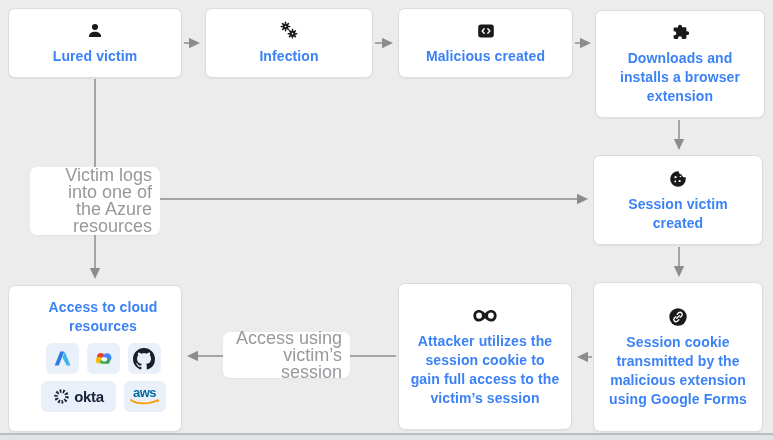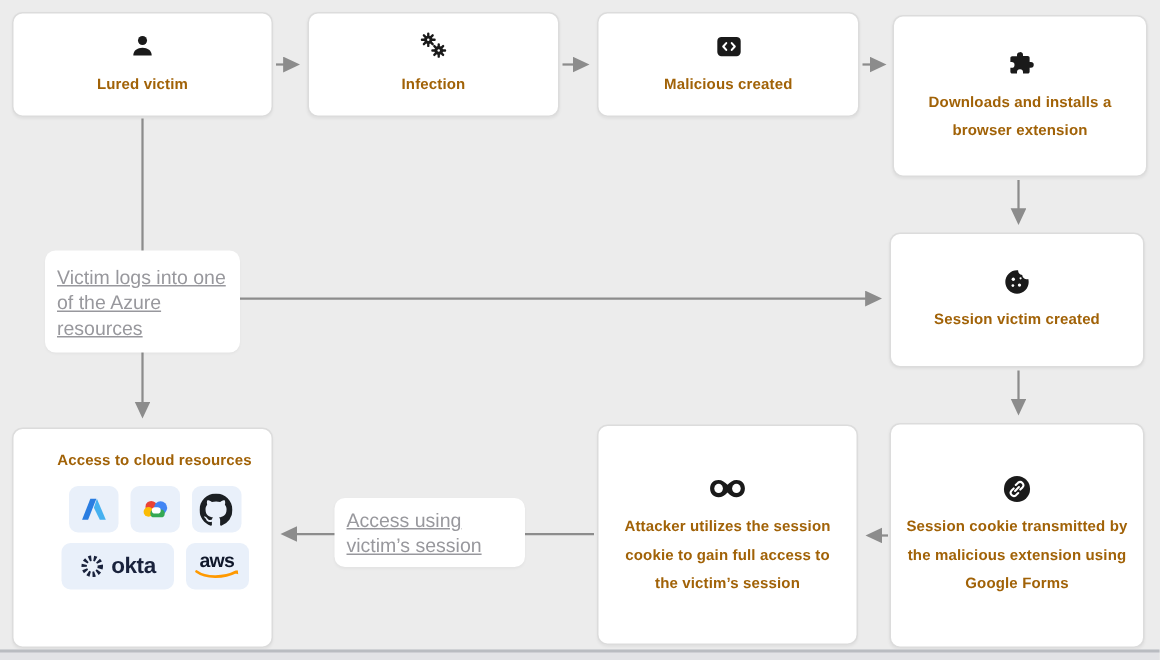--- a/index.html
+++ b/index.html
@@ -18,7 +18,7 @@
     text-align:center;padding:8px 10px;gap:5px;
   }
   .node .title{
-    font-size:10px;font-weight:700;color:#a16207;line-height:19px;letter-spacing:.1px;
+    font-size:14px;font-weight:700;color:#3b82f6;line-height:19px;letter-spacing:.1px;
   }
   .node .icon{height:22px;display:flex;align-items:center;justify-content:center;}
   .edge-label{

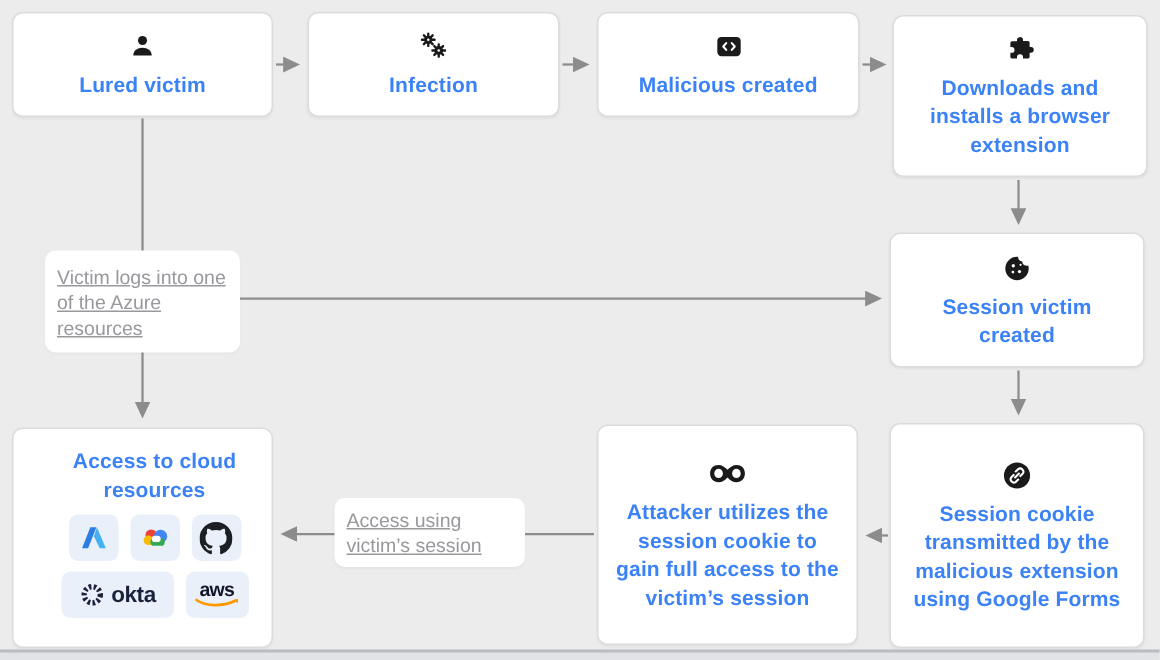--- a/index.html
+++ b/index.html
@@ -24,10 +24,9 @@
   .edge-label{
     position:absolute;box-sizing:border-box;
     background:#ffffff;border-radius:7px;
-    display:flex;align-items:center;justify-content:center;text-align:left;
-    font-size:13px;color:#98989d;line-height:17px;padding:6px 8px;
+    display:flex;align-items:center;justify-content:center;text-align:right;
+    font-size:18px;color:#98989d;line-height:17px;padding:6px 8px;
     box-shadow:0 1px 2px rgba(0,0,0,.04);
-    text-decoration:underline;
   }
   
   .cloud-box{justify-content:flex-start;padding-top:12px;gap:7px;padding-left:26px;}

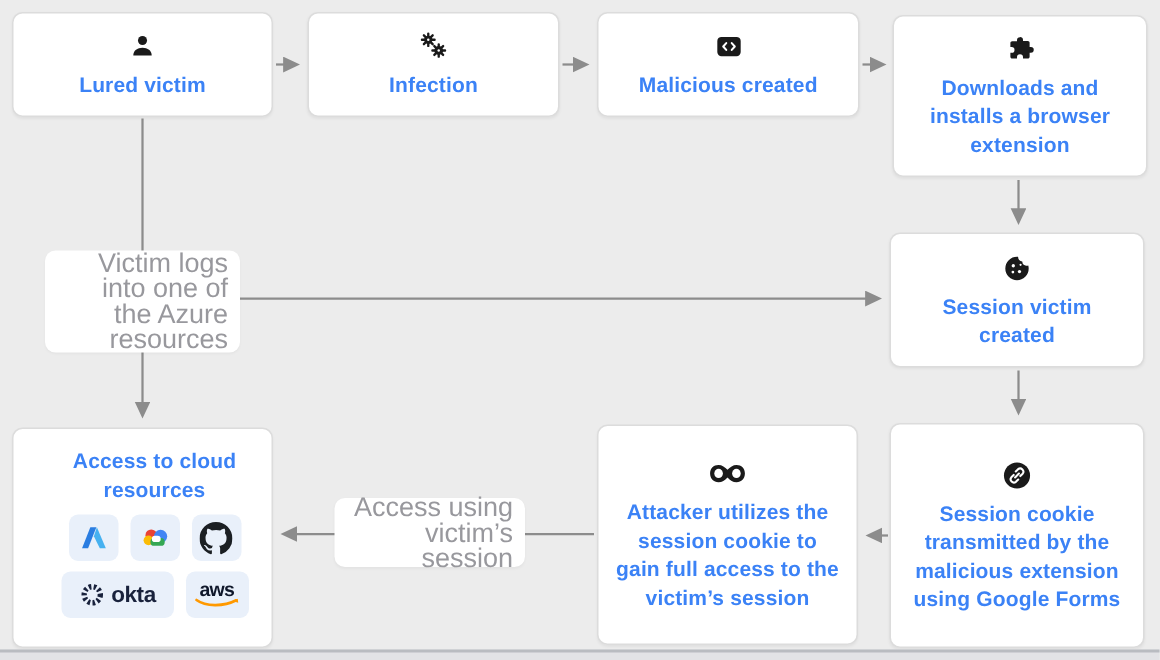--- a/index.html
+++ b/index.html
@@ -40,7 +40,7 @@
   .tile.okta{width:67px;padding:0 4px;}
   .tile.aws{width:42px;flex-direction:column;gap:0;}
   .okta-word{font-size:15px;font-weight:700;color:#19223c;letter-spacing:-.3px;line-height:1;}
-  .aws-word{font-size:13px;font-weight:700;color:#0f172a;letter-spacing:-.5px;line-height:11px;}
+  .aws-word{font-size:13px;font-weight:700;color:#0369a1;letter-spacing:-.5px;line-height:11px;}
   .bottom-bar{
     position:absolute;left:0;top:433px;width:773px;height:7px;
     background:#e2e3e6;border-top:2px solid #b9bcc1;box-sizing:border-box;

